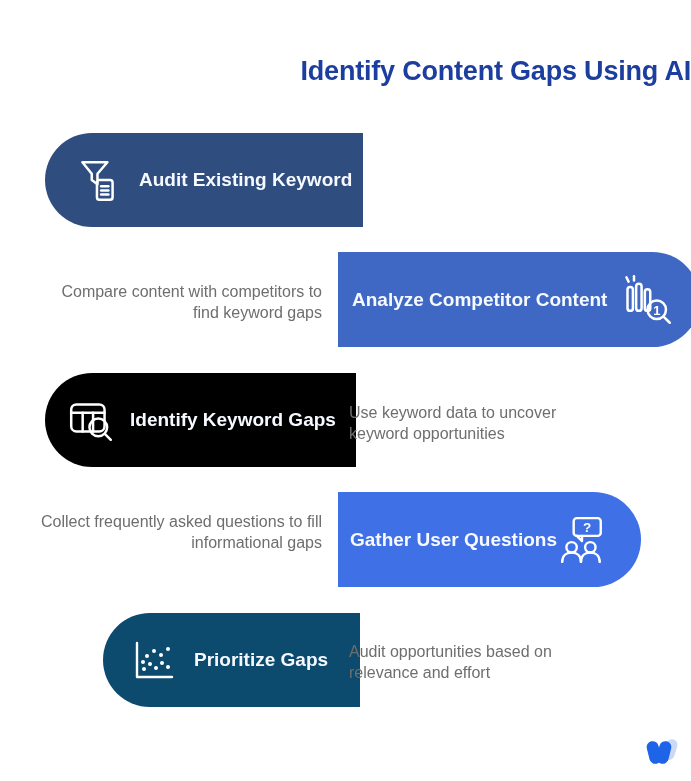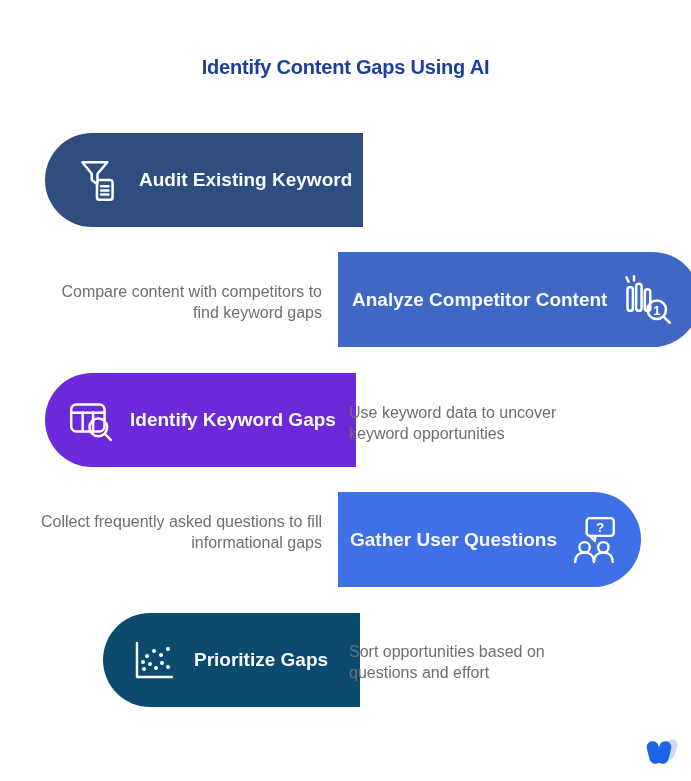--- a/index.html
+++ b/index.html
@@ -6,8 +6,8 @@
   body{font-family:"Liberation Sans", sans-serif; background:#ffffff;}
   .canvas{position:relative; width:691px; height:781px; background:#ffffff; overflow:hidden;}
 
-  .title{position:absolute; left:0; top:56px; width:691px; text-align:center;
-         font-size:20px; font-weight:800; color:#1b3e9f; letter-spacing:-0.2px;}
+  .title{position:absolute; left:0; top:56px; width:691px; text-align:right;
+         font-size:27px; font-weight:800; color:#1b3e9f; letter-spacing:-0.2px;}
 
   .pill{position:absolute; height:94px; display:flex; align-items:center; color:#ffffff;}
   .pill.round-left{border-radius:47px 0 0 47px;}

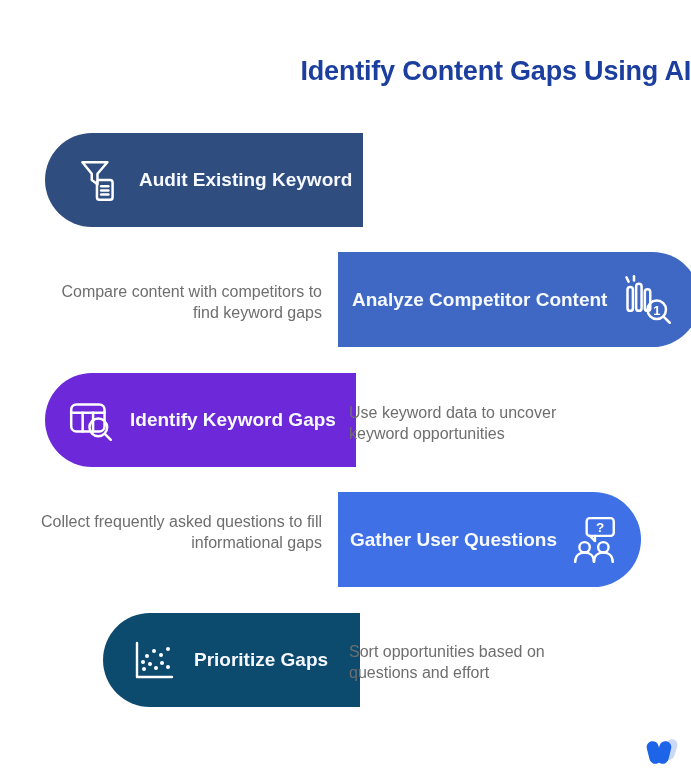--- a/index.html
+++ b/index.html
@@ -70,7 +70,7 @@
   </div>
   <div class="desc align-right" id="desc-2">Compare content with competitors to find keyword gaps</div>
 
-  <div class="pill round-left" id="pill-3" style="background: #6d28d9;">
+  <div class="pill round-left" id="pill-3" style="background: #000000;">
     <span class="pill-icon">
       <svg width="50" height="50" viewBox="0 0 48 48" fill="none" stroke="#ffffff" stroke-width="2.4" stroke-linecap="round" stroke-linejoin="round">
         <rect x="5" y="9" width="32" height="26" rx="5"></rect>

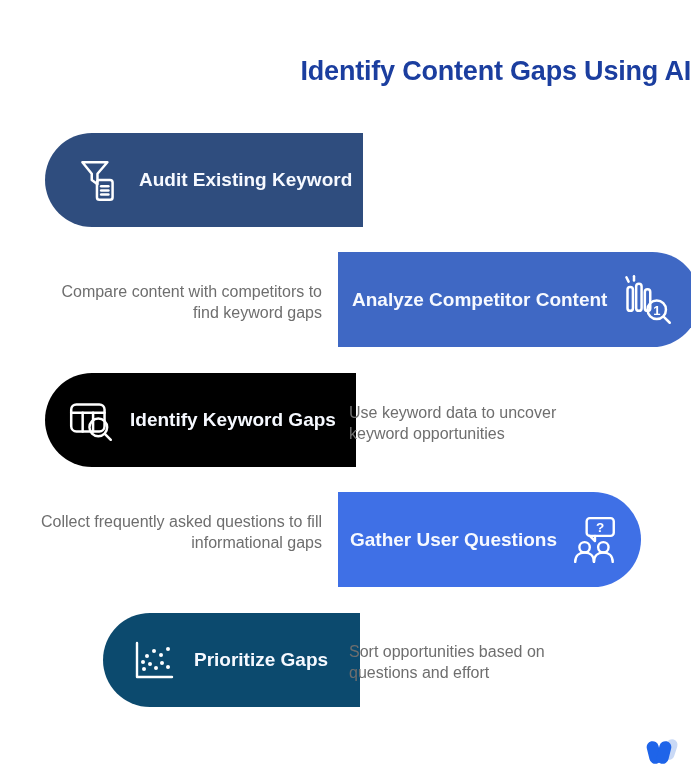--- a/index.html
+++ b/index.html
@@ -26,7 +26,7 @@
   #desc-2{left:54px;  top:281px; width:268px;}
   #pill-3{left:45px;  top:373px; width:290px; padding-left:21px; gap:14px;}
   #desc-3{left:349px; top:402px; width:220px;}
-  #pill-4{left:338px; top:492px; width:291px; height:95px; padding-left:12px; gap:13px;}
+  #pill-4{left:338px; top:492px; width:291px; height:95px; padding-left:12px; }
   #desc-4{left:10px;  top:511px; width:312px;}
   #pill-5{left:103px; top:613px; width:232px; padding-left:25px; gap:18px;}
   #desc-5{left:349px; top:641px; width:220px;}

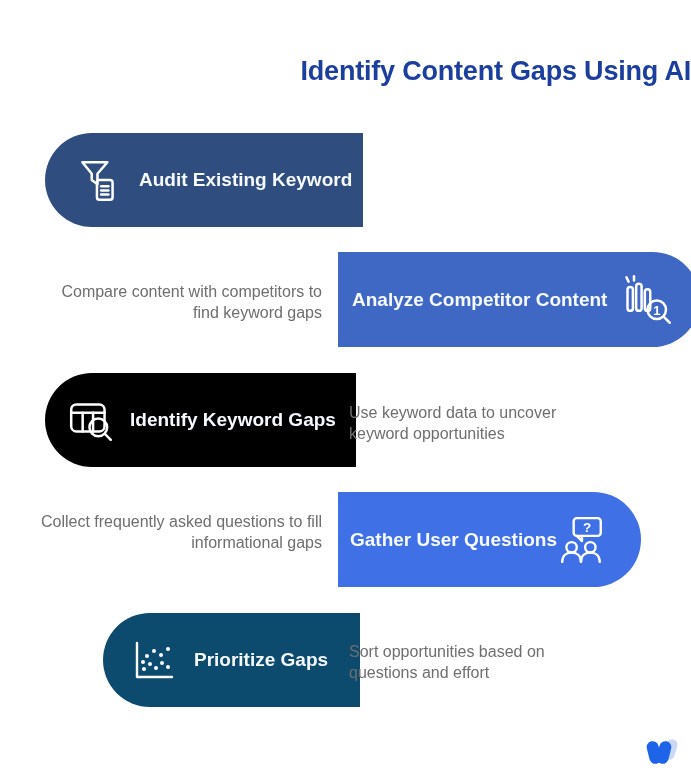--- a/index.html
+++ b/index.html
@@ -121,7 +121,7 @@
     </span>
     <span class="pill-label">Prioritize Gaps</span>
   </div>
-  <div class="desc" id="desc-5">Sort opportunities based on questions and effort</div>
+  <div class="desc" id="desc-5">Audit opportunities based on relevance and effort</div>
 
   <div class="logo">
     <svg width="36" height="32" viewBox="0 0 36 32">

